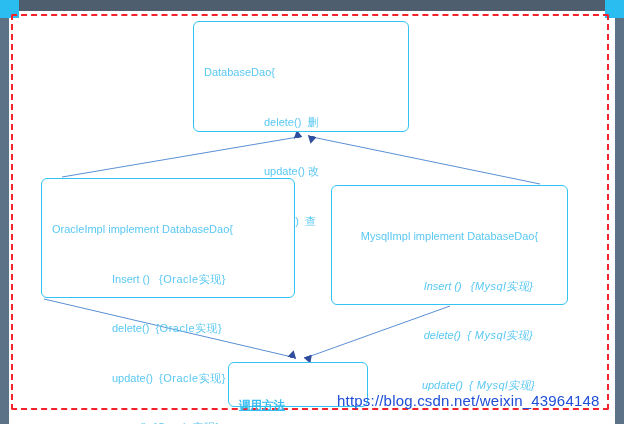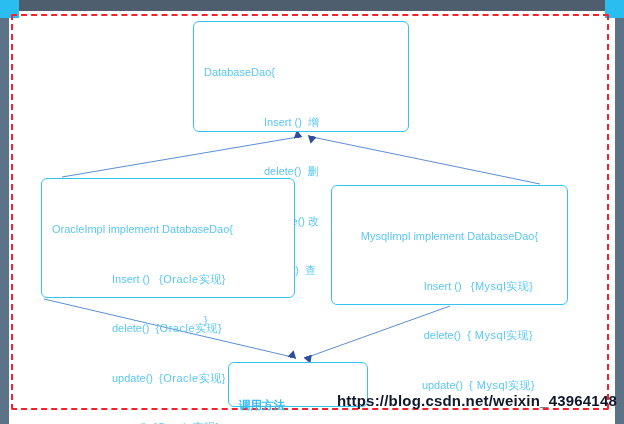--- a/index.html
+++ b/index.html
@@ -164,7 +164,6 @@
 
   <div class="node" id="node-interface">
     <span class="line">DatabaseDao{</span>
-    <span class="line indent-1"><span>Insert ()</span><span>  </span><span class="zh">增</span></span>
     <span class="line indent-1"><span>delete()</span><span>  </span><span class="zh">删</span></span>
     <span class="line indent-1"><span>update()</span><span> </span><span class="zh">改</span></span>
     <span class="line indent-1"><span>query()</span><span>  </span><span class="zh">查</span></span>

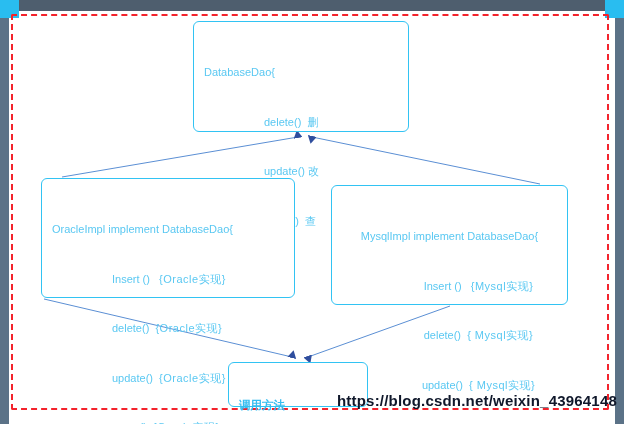--- a/index.html
+++ b/index.html
@@ -118,7 +118,7 @@
   }
 
   .indent-1 { padding-left: 60px; }
-  .indent-mysql { padding-left: 58px; }
+  .indent-mysql { padding-left: 58px; font-style: italic; }
 
   
   .watermark {

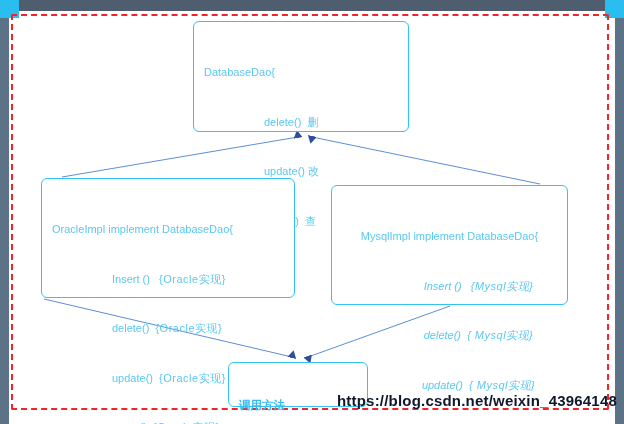--- a/index.html
+++ b/index.html
@@ -115,6 +115,7 @@
     color: #36bdf0;
     font-size: 11.5px;
     line-height: 16px;
+    text-decoration: underline;
   }
 
   .indent-1 { padding-left: 60px; }

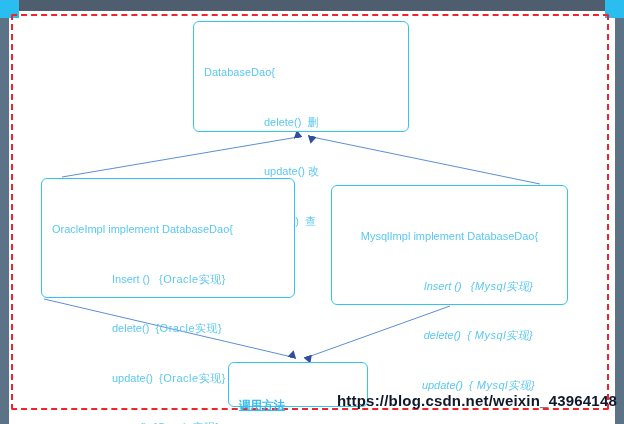--- a/index.html
+++ b/index.html
@@ -127,11 +127,10 @@
     left: 337px;
     top: 392px;
     font-size: 15px;
-    color: #0f172a;
+    color: #1d4ed8;
     letter-spacing: 0.2px;
     white-space: nowrap;
     font-family: "Liberation Sans", "DejaVu Sans", sans-serif;
-    font-weight: bold;
   }
 </style>
 </head>

